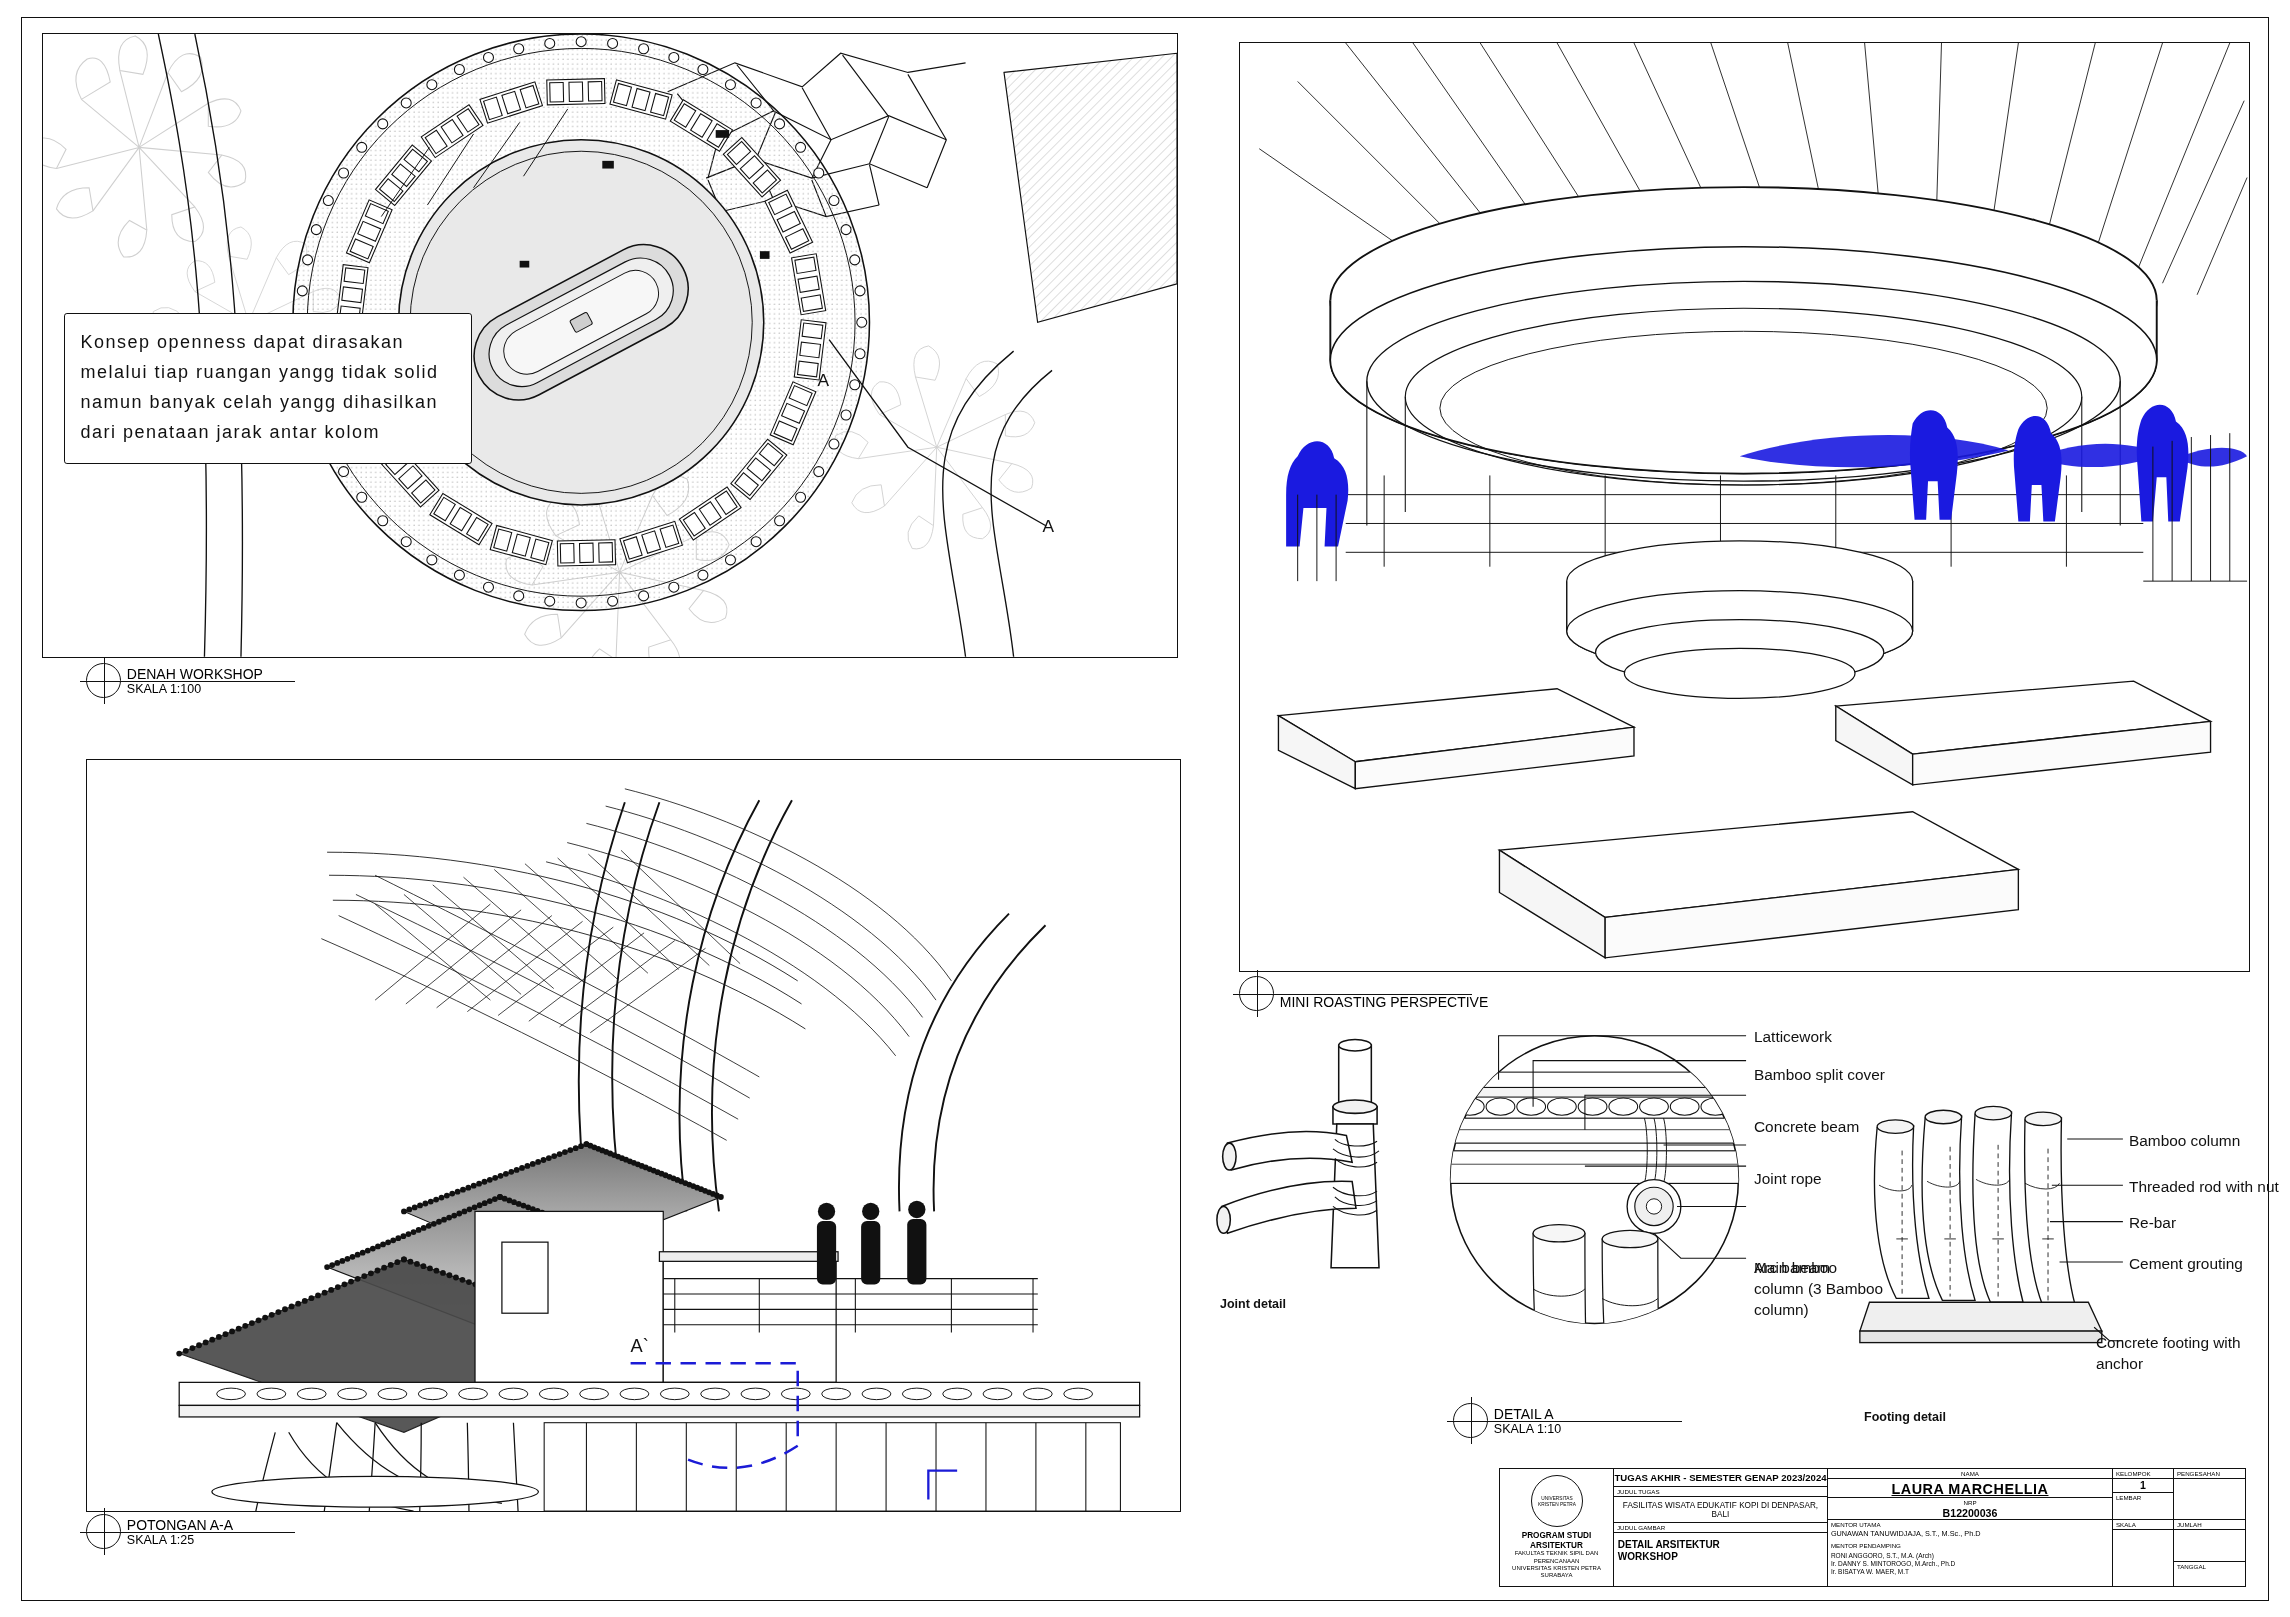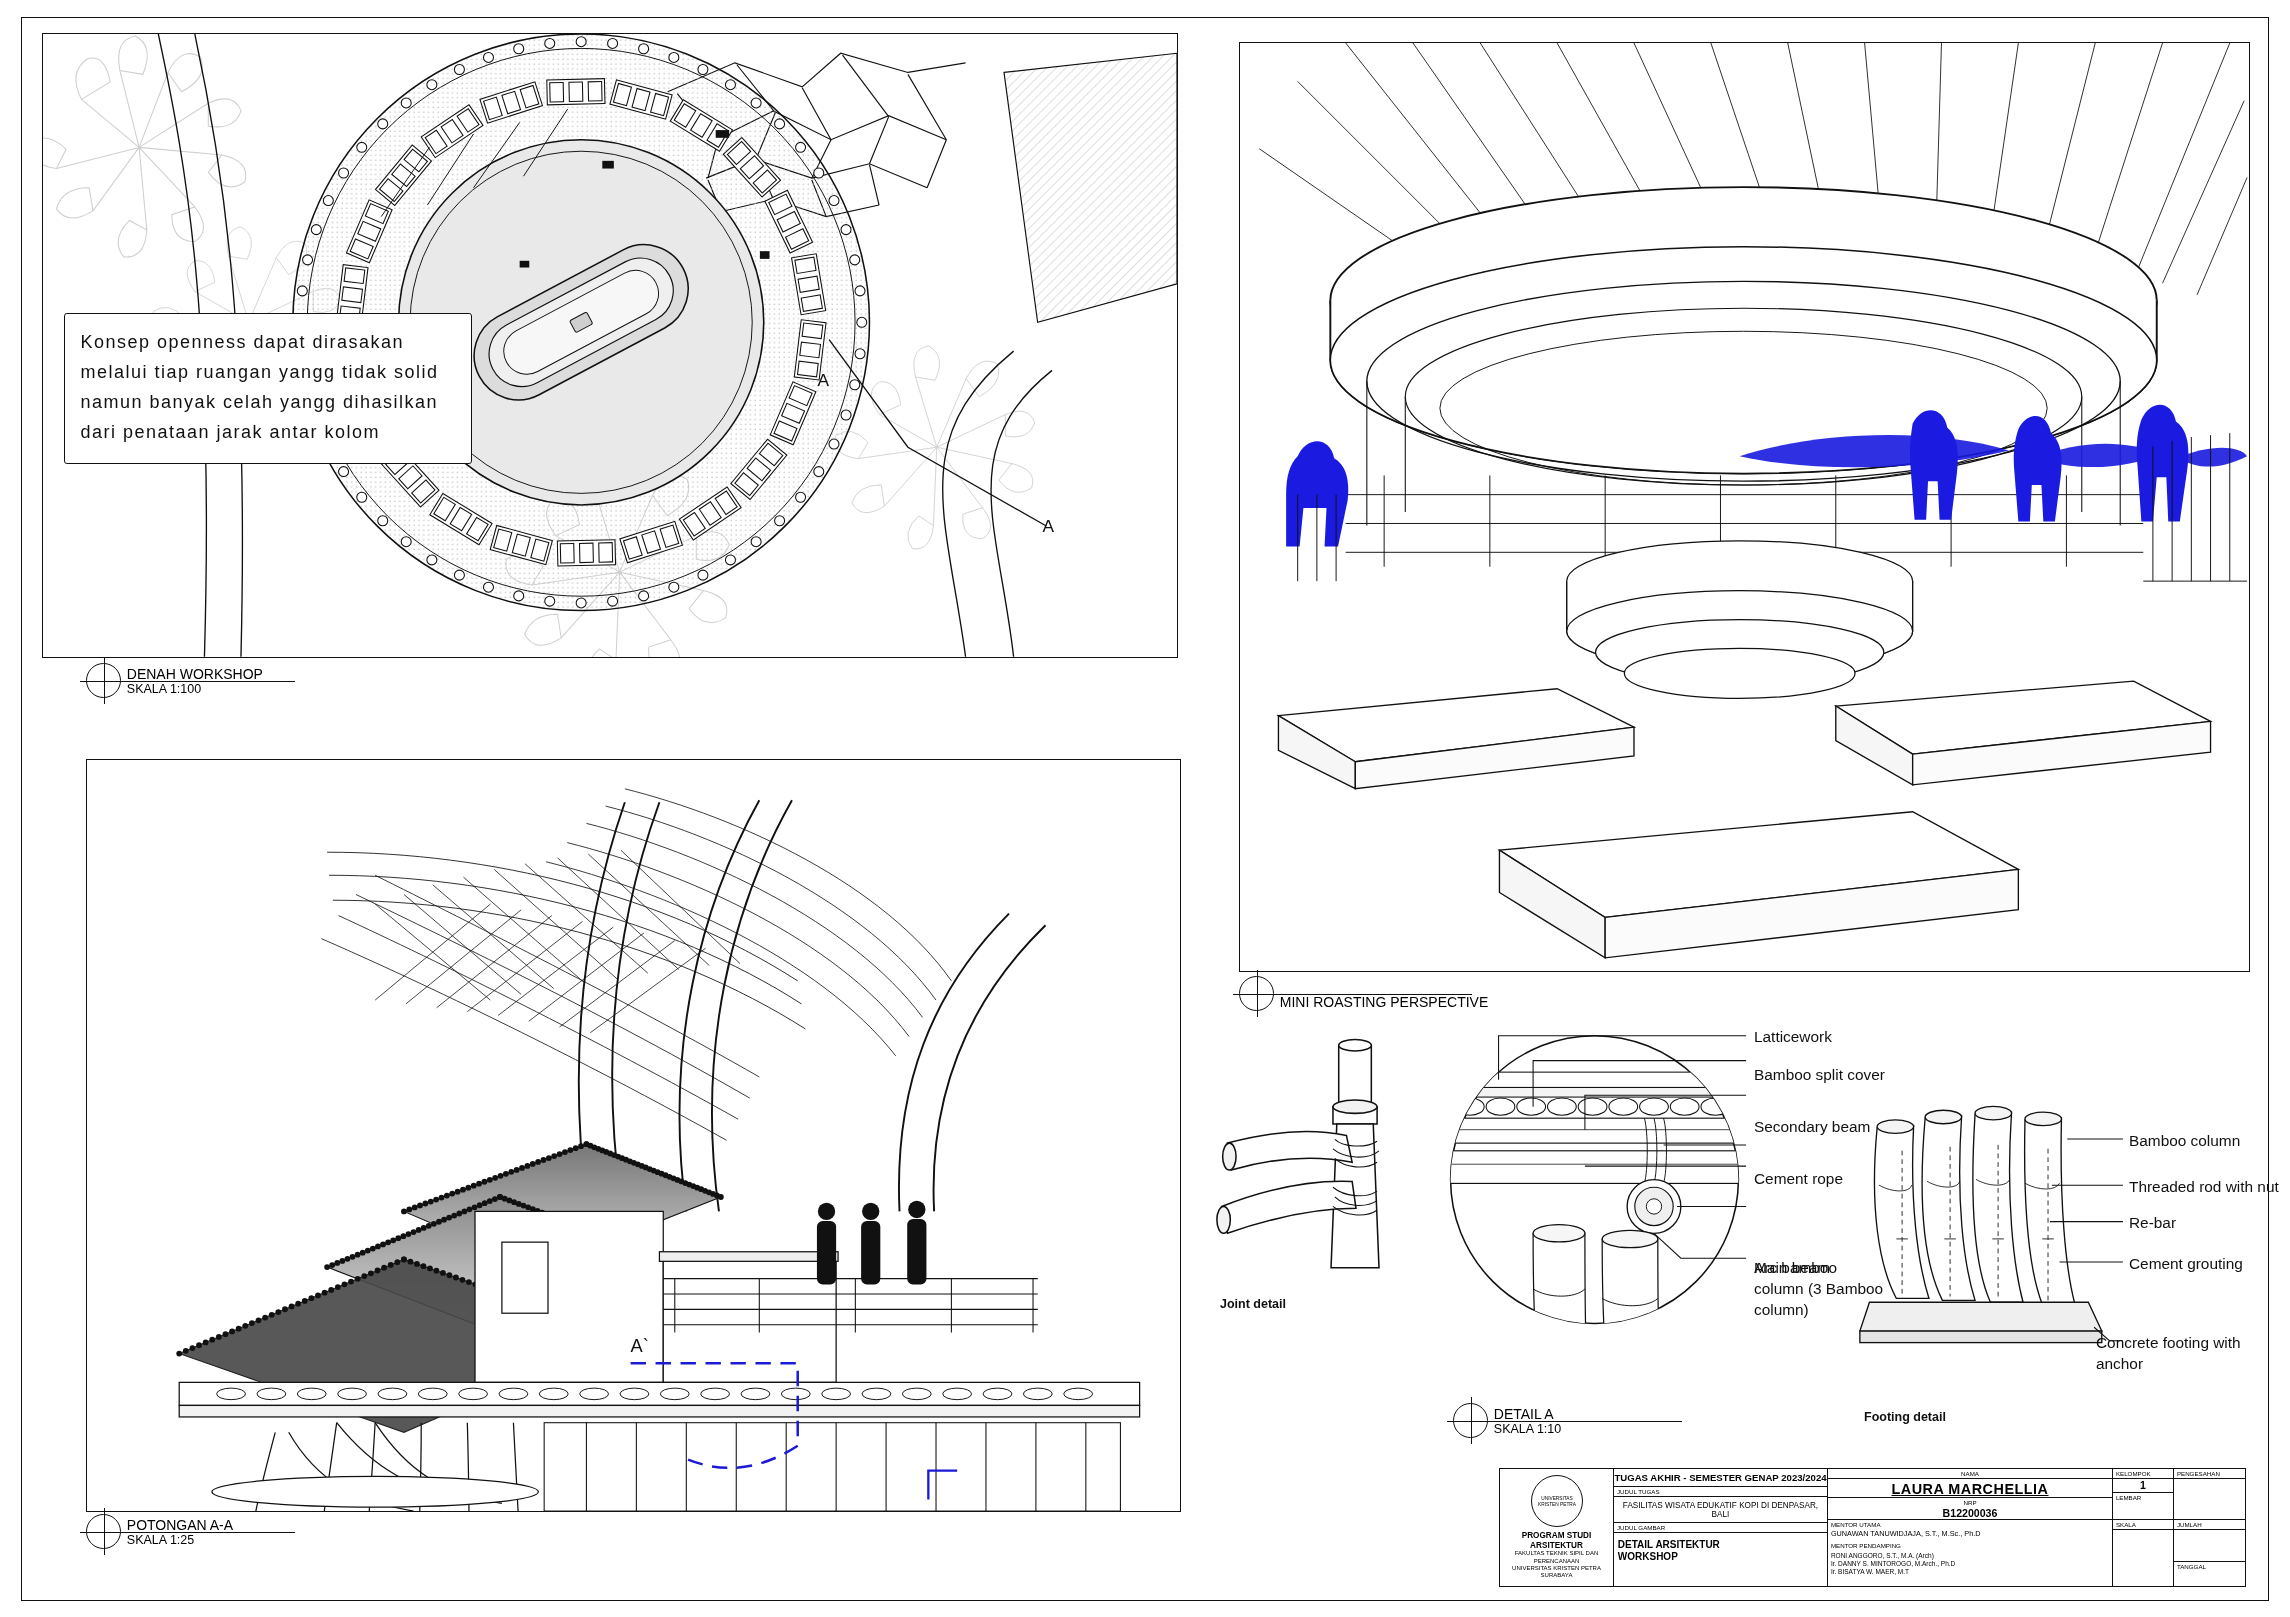--- a/index.html
+++ b/index.html
@@ -951,7 +951,7 @@
 
   <div class="callout" style="left:1754px;top:1026px;width:154px;">Latticework</div>
   <div class="callout" style="left:1754px;top:1064px;width:134px;">Bamboo split cover</div>
-  <div class="callout" style="left:1754px;top:1116px;width:144px;">Secondary beam</div>
+  <div class="callout" style="left:1754px;top:1116px;width:144px;">Concrete beam</div>
   <div class="callout" style="left:1754px;top:1168px;width:125px;">Cement rope</div>
   <div class="callout" style="left:1754px;top:1220px;width:144px;margin-top:37px;">Main beam</div>
   <div class="callout" style="left:1754px;top:1257px;width:134px;">Arc bamboo column (3 Bamboo column)</div>

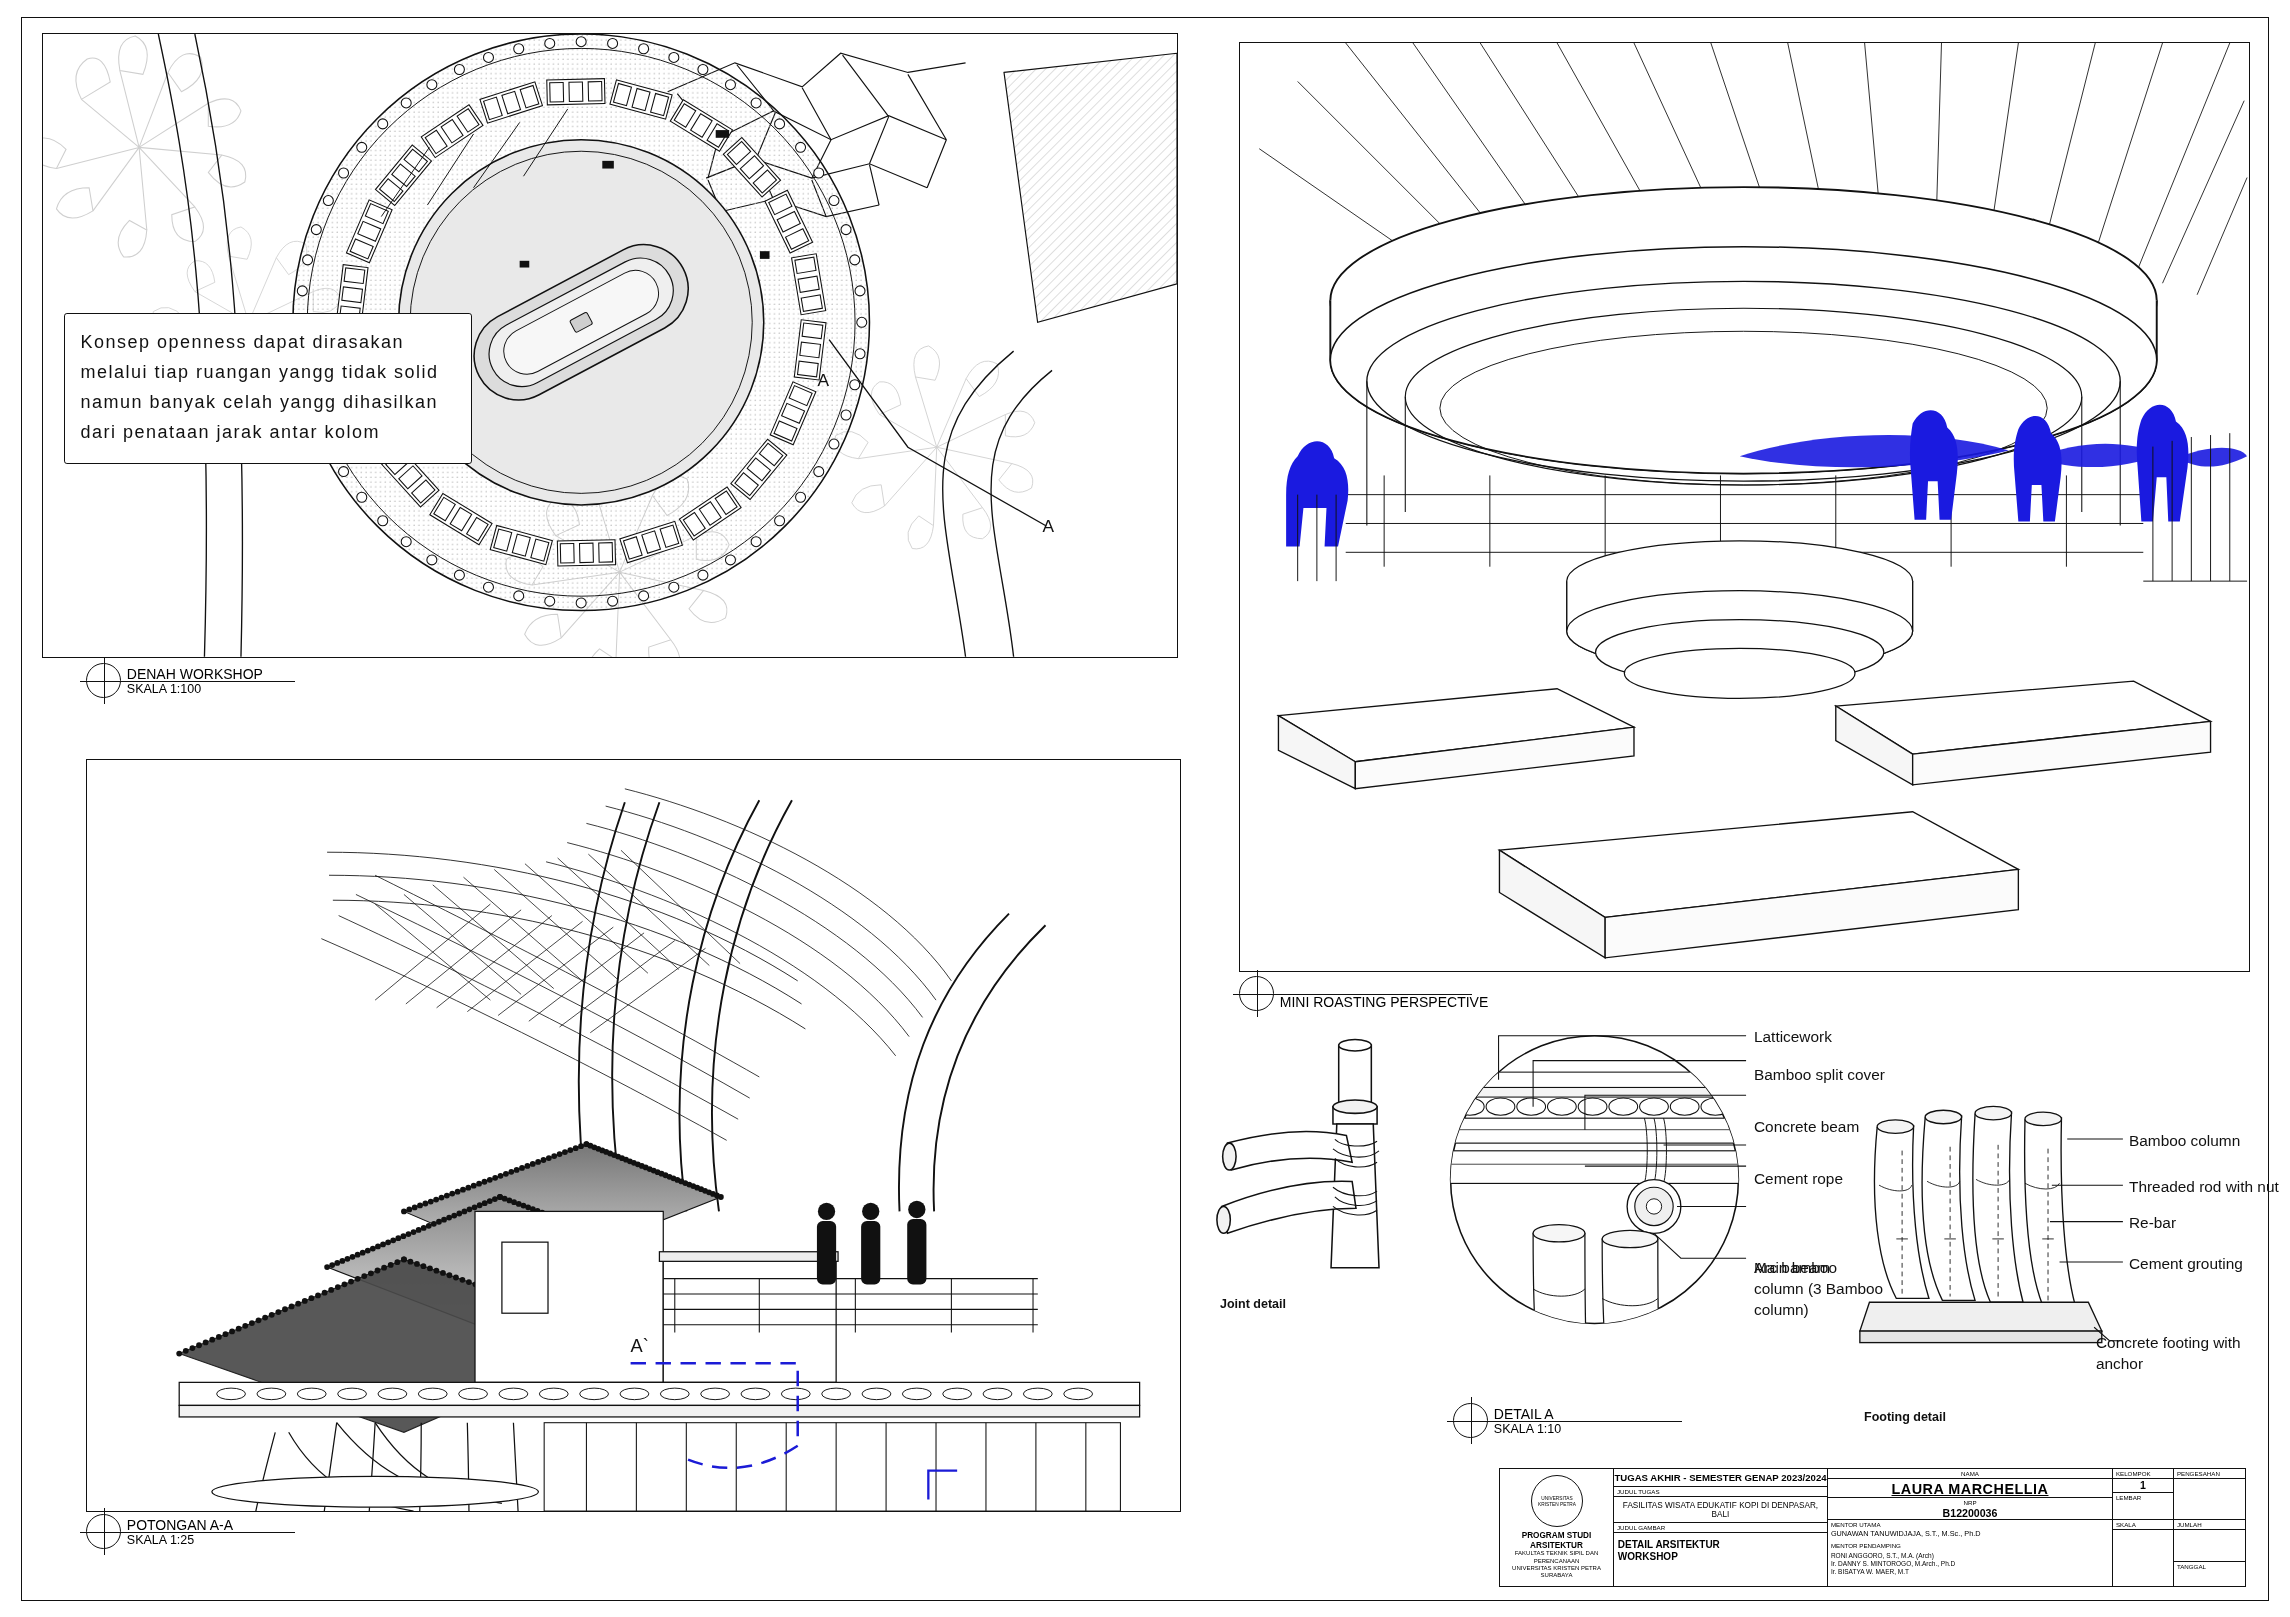--- a/index.html
+++ b/index.html
@@ -952,7 +952,7 @@
   <div class="callout" style="left:1754px;top:1026px;width:154px;">Latticework</div>
   <div class="callout" style="left:1754px;top:1064px;width:134px;">Bamboo split cover</div>
   <div class="callout" style="left:1754px;top:1116px;width:144px;">Concrete beam</div>
-  <div class="callout" style="left:1754px;top:1168px;width:125px;">Cement rope</div>
+  <div class="callout" style="left:1754px;top:1168px;width:125px;">Joint rope</div>
   <div class="callout" style="left:1754px;top:1220px;width:144px;margin-top:37px;">Main beam</div>
   <div class="callout" style="left:1754px;top:1257px;width:134px;">Arc bamboo column (3 Bamboo column)</div>
 

